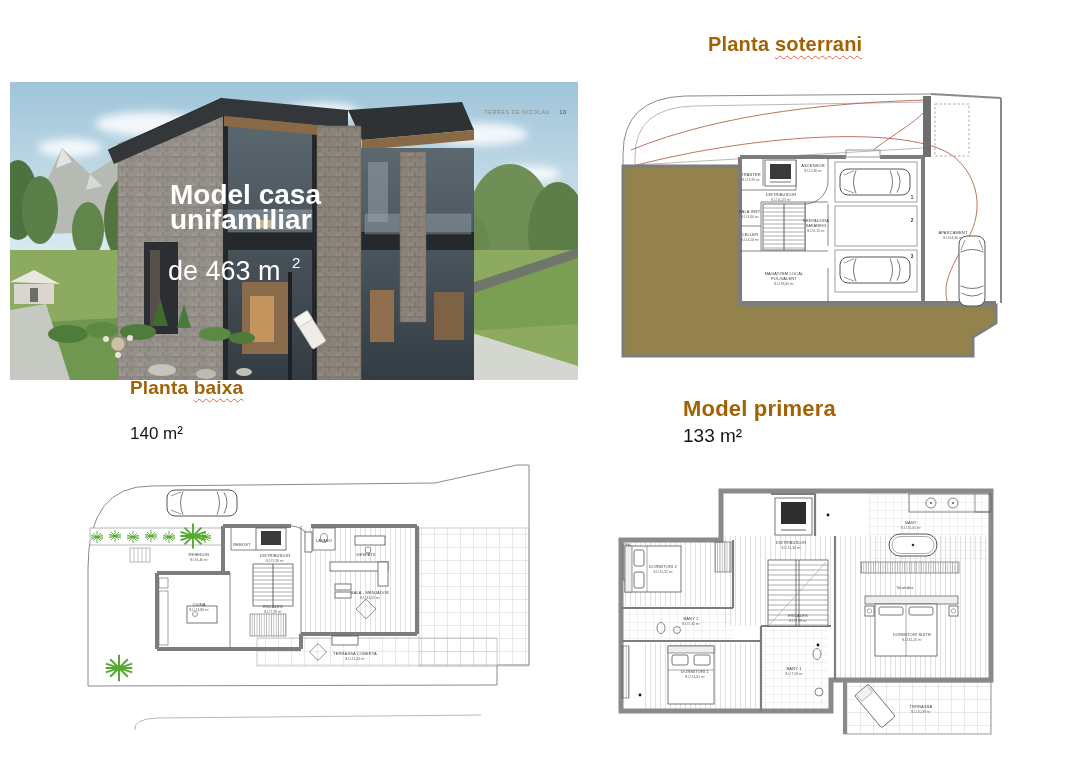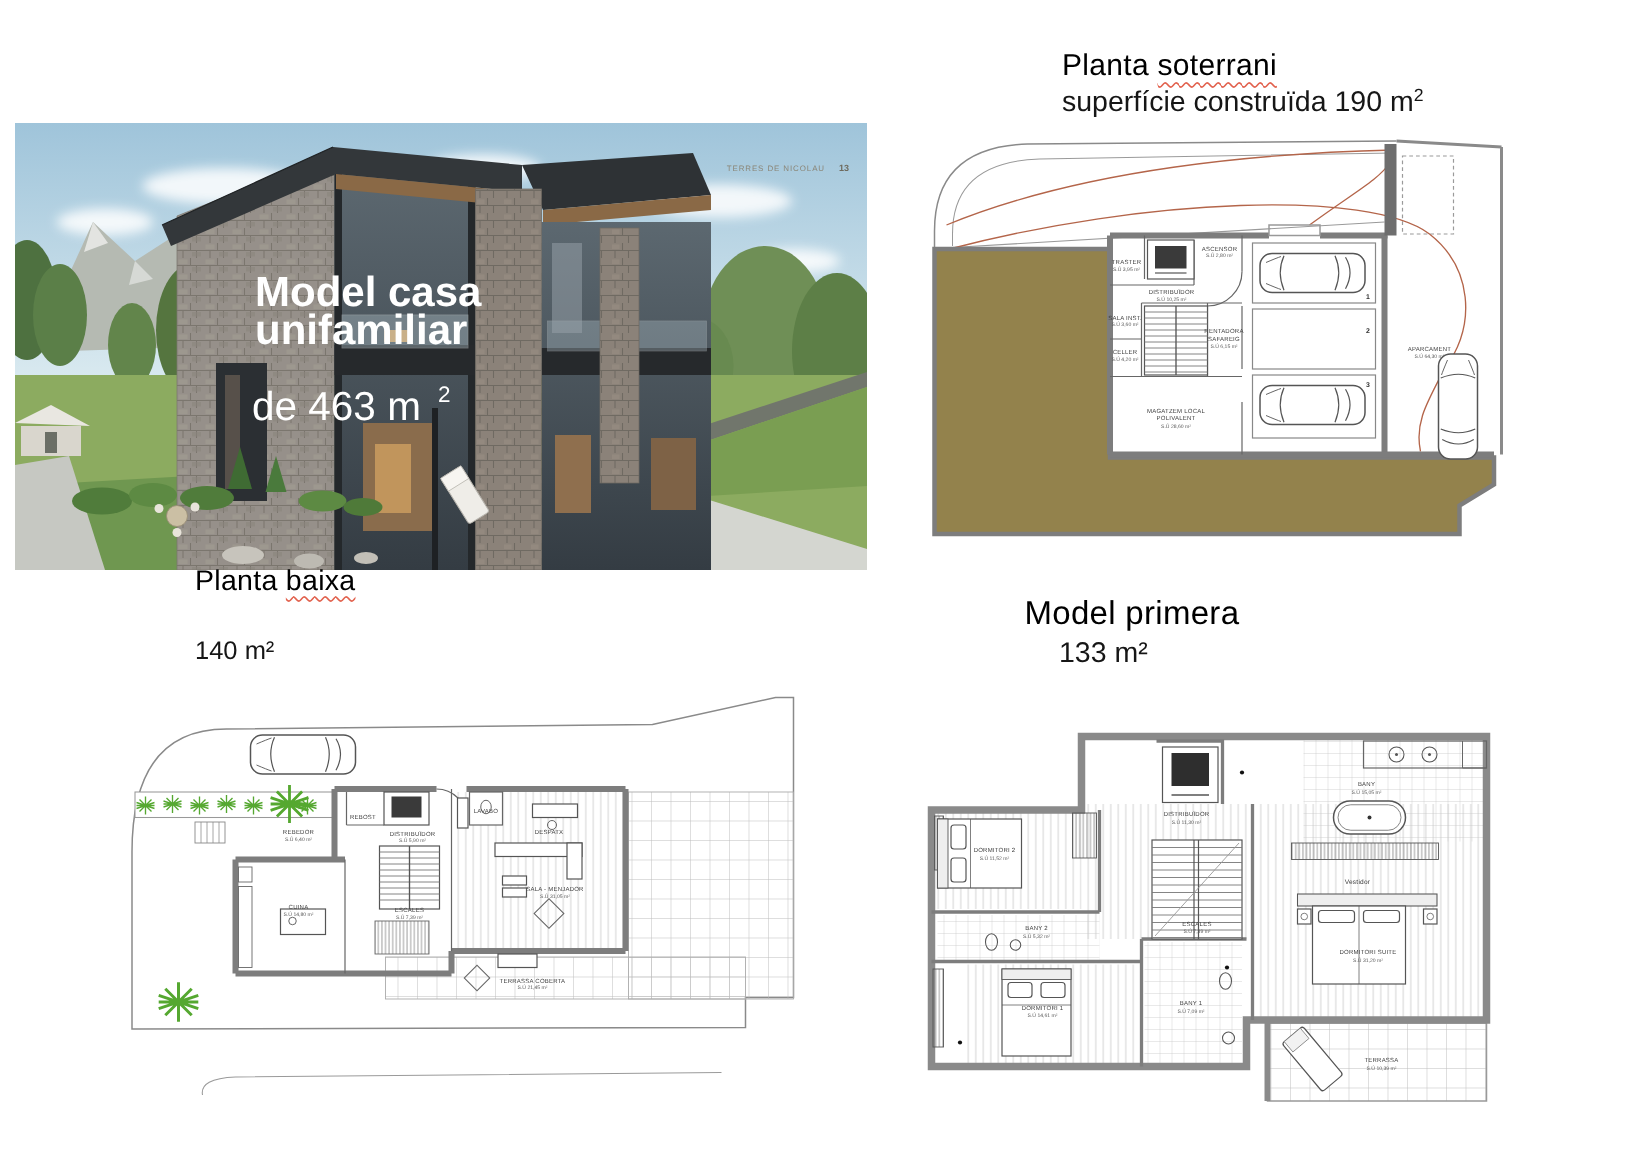--- a/index.html
+++ b/index.html
@@ -6,7 +6,7 @@
   .page{position:relative;width:1092px;height:773px;background:#ffffff;overflow:hidden;
         font-family:"Liberation Sans",sans-serif}
   .abs{position:absolute}
-  .sec-title{font-weight:normal;color:#000000;letter-spacing:.2px;white-space:nowrap}
+  .sec-title{font-weight:bold;color:#a16207;letter-spacing:.2px;white-space:nowrap}
   .sub{color:#161616;white-space:nowrap}
   sup{font-size:.62em}
   .misspell{text-decoration-line:underline;text-decoration-style:wavy;

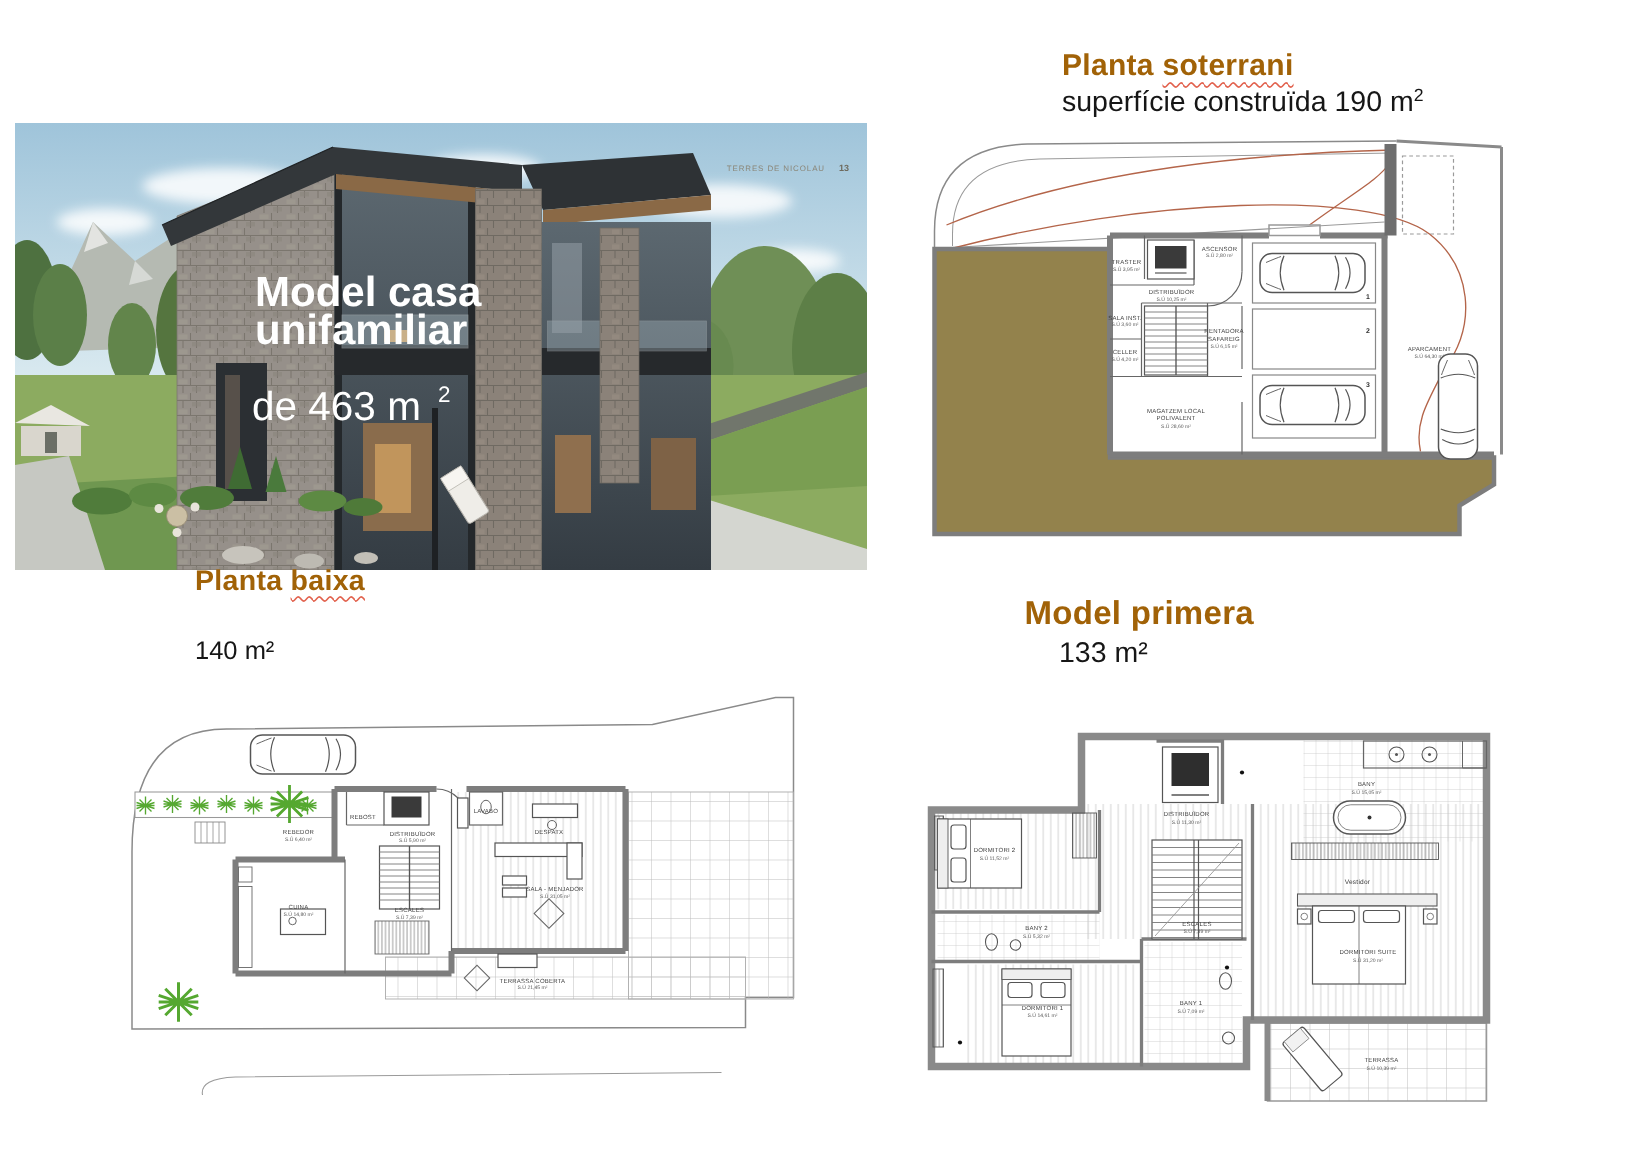--- a/index.html
+++ b/index.html
@@ -178,9 +178,6 @@
   <div class="abs sec-title" style="left:708px;top:33px;font-size:20px">
     <span>Planta </span><span class="misspell">soterrani</span>
   </div>
-  <div class="abs sub" style="left:708px;top:57px;font-size:19px">
-    <span>superfície construïda 190 m</span><sup>2</sup>
-  </div>
 
   <div class="abs sec-title" style="left:130px;top:377px;font-size:19px">
     <span>Planta </span><span class="misspell">baixa</span>

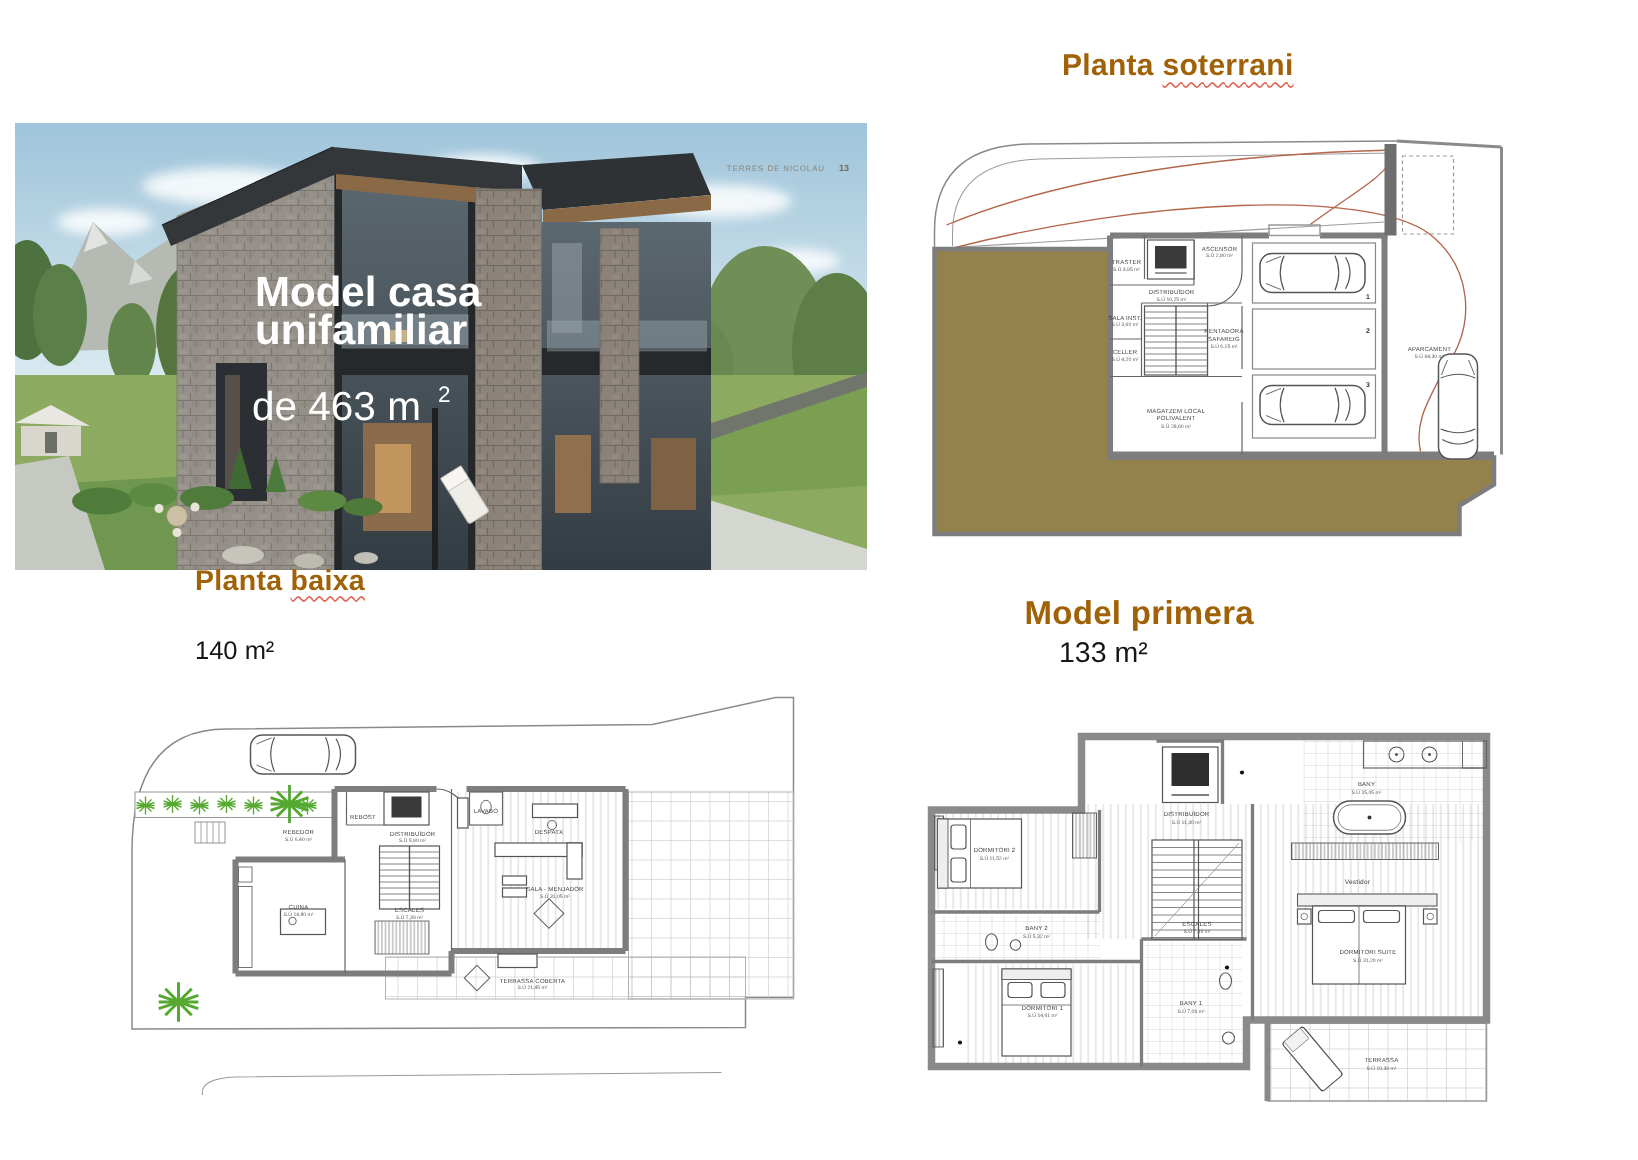--- a/index.html
+++ b/index.html
@@ -185,7 +185,7 @@
   <div class="abs sub" style="left:130px;top:424px;font-size:17px">140 m²</div>
 
   <div class="abs sec-title" style="left:683px;top:396px;font-size:22px">Model primera</div>
-  <div class="abs sub" style="left:706px;top:425px;font-size:19px">133 m²</div>
+  <div class="abs sub" style="left:683px;top:425px;font-size:19px">133 m²</div>
 
   <svg class="abs" style="left:613px;top:86px" width="400" height="294" viewBox="0 0 400 294">
     <g>

